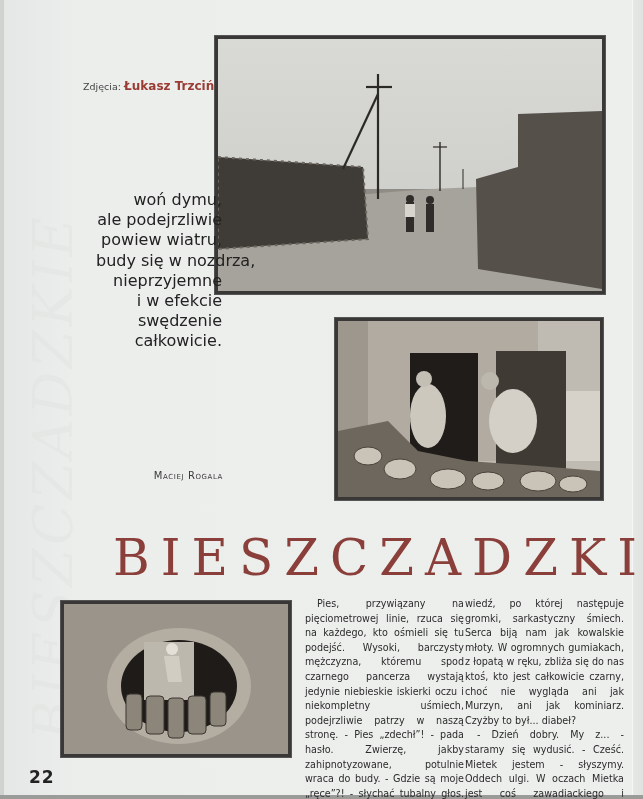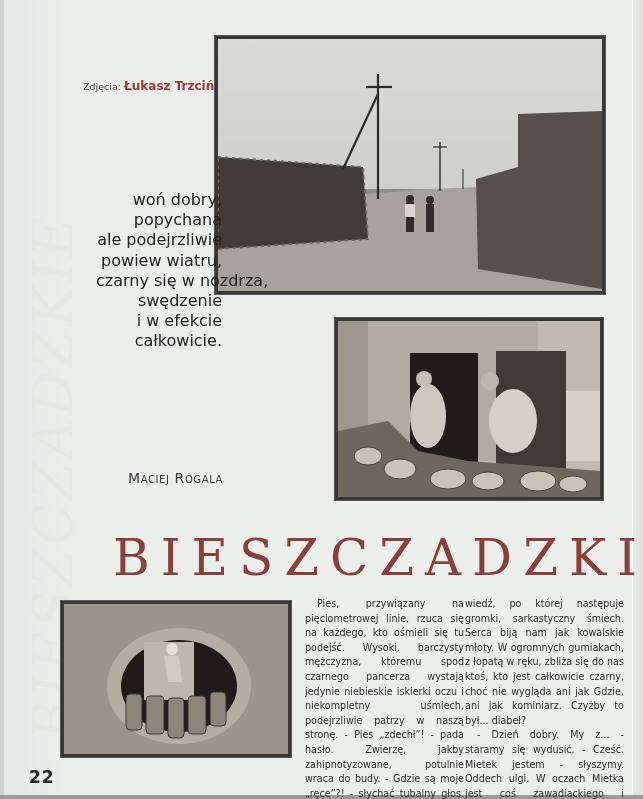--- a/index.html
+++ b/index.html
@@ -146,7 +146,7 @@
   </div>
 
   <div class="lead">
-    <span style="display:block">woń dobry,</span>
+    <span style="display:block">woń dymu,</span>
     <span style="display:block">popychana</span>
     <span style="display:block;white-space:nowrap">ale podejrzliwie</span>
     <span style="display:block">powiew wiatru,</span>

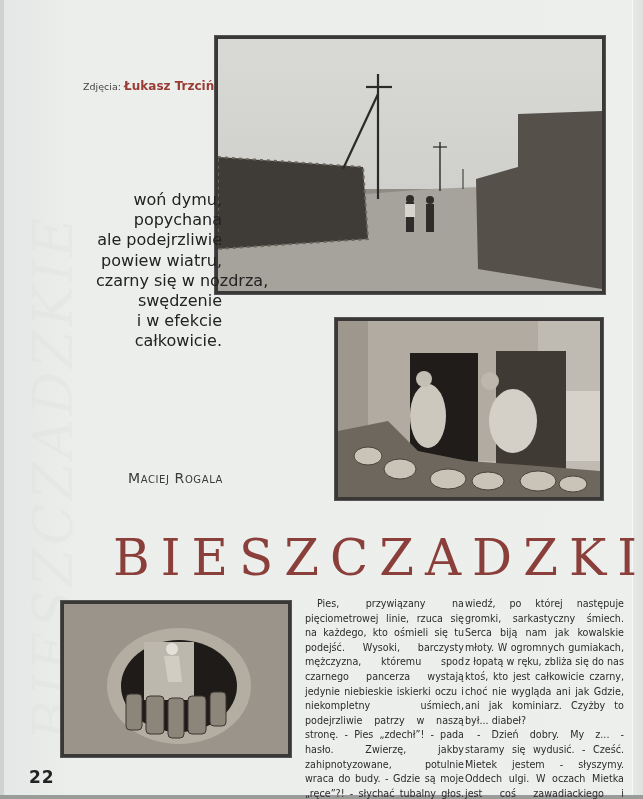--- a/index.html
+++ b/index.html
@@ -147,7 +147,6 @@
 
   <div class="lead">
     <span style="display:block">woń dymu,</span>
-    <span style="display:block">popychana</span>
     <span style="display:block;white-space:nowrap">ale podejrzliwie</span>
     <span style="display:block">powiew wiatru,</span>
     <span style="display:block;white-space:nowrap">czarny się w nozdrza,</span>

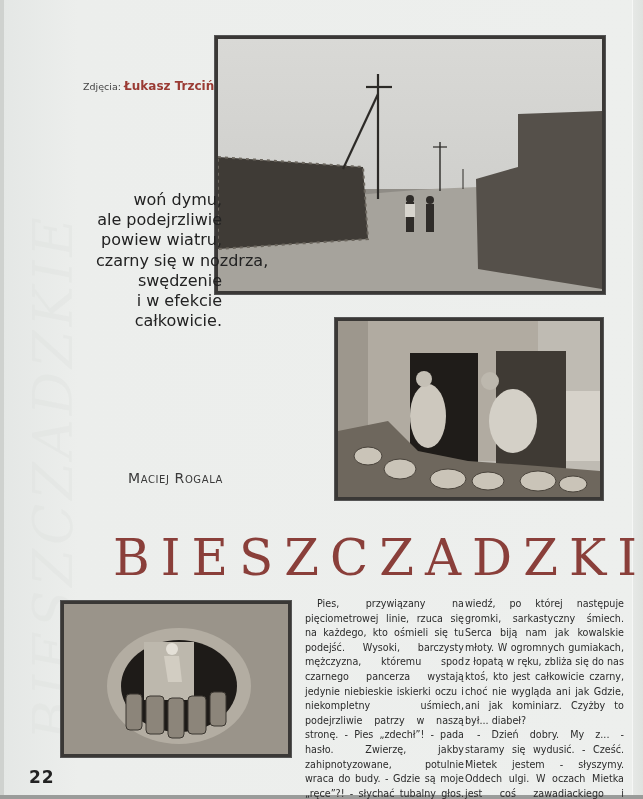--- a/index.html
+++ b/index.html
@@ -149,7 +149,7 @@
     <span style="display:block">woń dymu,</span>
     <span style="display:block;white-space:nowrap">ale podejrzliwie</span>
     <span style="display:block">powiew wiatru,</span>
-    <span style="display:block;white-space:nowrap">czarny się w nozdrza,</span>
+    <span style="display:block;white-space:nowrap">budy się w nozdrza,</span>
     <span style="display:block">swędzenie</span>
     <span style="display:block">i w efekcie</span>
     <span style="display:block">całkowicie.</span>

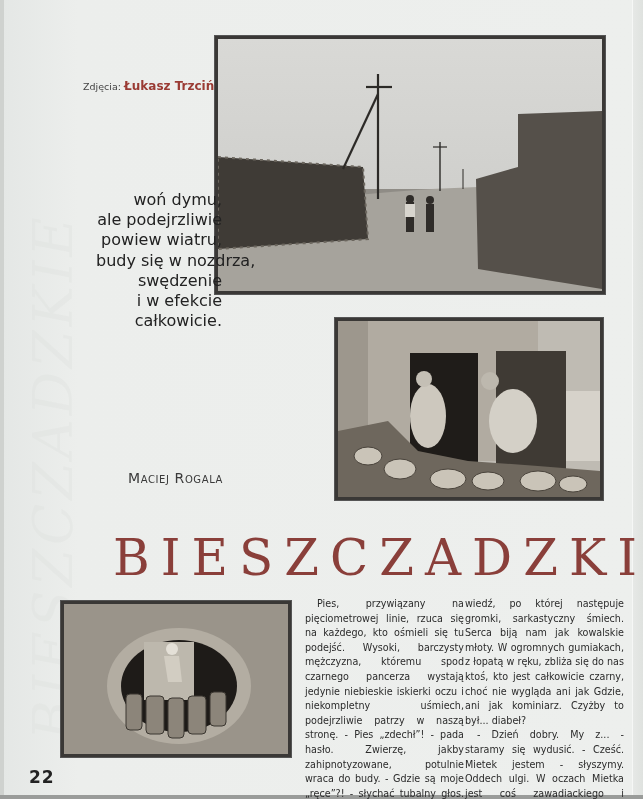--- a/index.html
+++ b/index.html
@@ -150,6 +150,7 @@
     <span style="display:block;white-space:nowrap">ale podejrzliwie</span>
     <span style="display:block">powiew wiatru,</span>
     <span style="display:block;white-space:nowrap">budy się w nozdrza,</span>
+    <span style="display:block">nieprzyjemne</span>
     <span style="display:block">swędzenie</span>
     <span style="display:block">i w efekcie</span>
     <span style="display:block">całkowicie.</span>

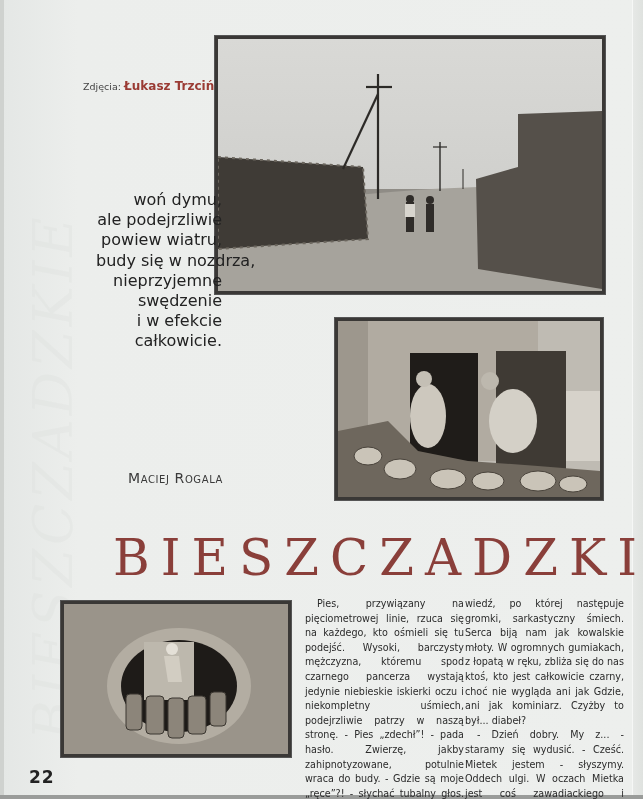--- a/index.html
+++ b/index.html
@@ -151,8 +151,8 @@
     <span style="display:block">powiew wiatru,</span>
     <span style="display:block;white-space:nowrap">budy się w nozdrza,</span>
     <span style="display:block">nieprzyjemne</span>
+    <span style="display:block">i w efekcie</span>
     <span style="display:block">swędzenie</span>
-    <span style="display:block">i w efekcie</span>
     <span style="display:block">całkowicie.</span>
   </div>
   <div class="author">Maciej Rogala</div>

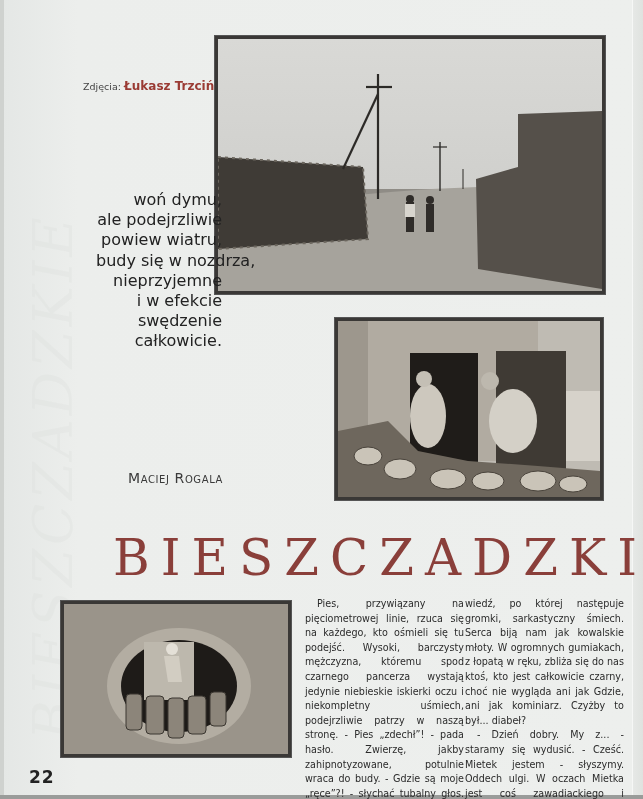--- a/index.html
+++ b/index.html
@@ -38,7 +38,7 @@
     color:#1d1d1d; display:inline-block; vertical-align:bottom; margin-right:1px; }
   .lead-first { display:block; height:48px; }
   .lead-first .rest { font-size:16px; }
-  .author { position:absolute; left:103px; top:470px; font-size:14px; letter-spacing:.6px;
+  .author { position:absolute; left:103px; top:470px; font-size:10px; letter-spacing:.6px;
     color:#3a3a3a; font-variant:small-caps; width:120px; text-align:right; }
 
   .title { position:absolute; left:113px; top:529px; width:500px;

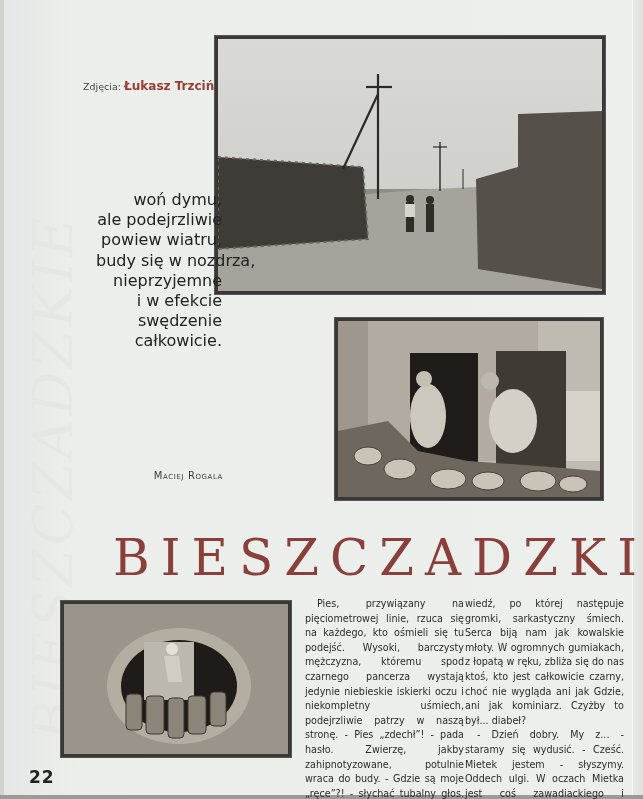--- a/index.html
+++ b/index.html
@@ -163,7 +163,7 @@
     <p class="indent">Pies, przywiązany na pięciometrowej linie, rzuca się na każdego, kto ośmieli się tu podejść. Wysoki, barczysty mężczyzna, któremu spod czarnego pancerza wystają jedynie niebieskie iskierki oczu i niekompletny uśmiech, podejrzliwie patrzy w naszą stronę. - Pies „zdechł”! - pada hasło. Zwierzę, jakby zahipnotyzowane, potulnie wraca do budy. - Gdzie są moje „ręce”?! - słychać tubalny głos. Zza pieca wyłania się druga postać. - Może se spaliłeś! - pada odpo-</p>
   </div>
   <div class="col c2">
-    <p>wiedź, po której następuje gromki, sarkastyczny śmiech. Serca biją nam jak kowalskie młoty. W ogromnych gumiakach, z łopatą w ręku, zbliża się do nas ktoś, kto jest całkowicie czarny, choć nie wygląda ani jak Gdzie, ani jak kominiarz. Czyżby to był... diabeł?</p>
+    <p>wiedź, po której następuje gromki, sarkastyczny śmiech. Serca biją nam jak kowalskie młoty. W ogromnych gumiakach, z łopatą w ręku, zbliża się do nas ktoś, kto jest całkowicie czarny, choć nie wygląda ani jak Murzyn, ani jak kominiarz. Czyżby to był... diabeł?</p>
     <p class="indent">- Dzień dobry. My z... - staramy się wydusić. - Cześć. Mietek jestem - słyszymy. Oddech ulgi. W oczach Mietka jest coś zawadiackiego i przyjaznego zarazem. Wyciąga w naszą stronę rękę.</p>
   </div>
 

